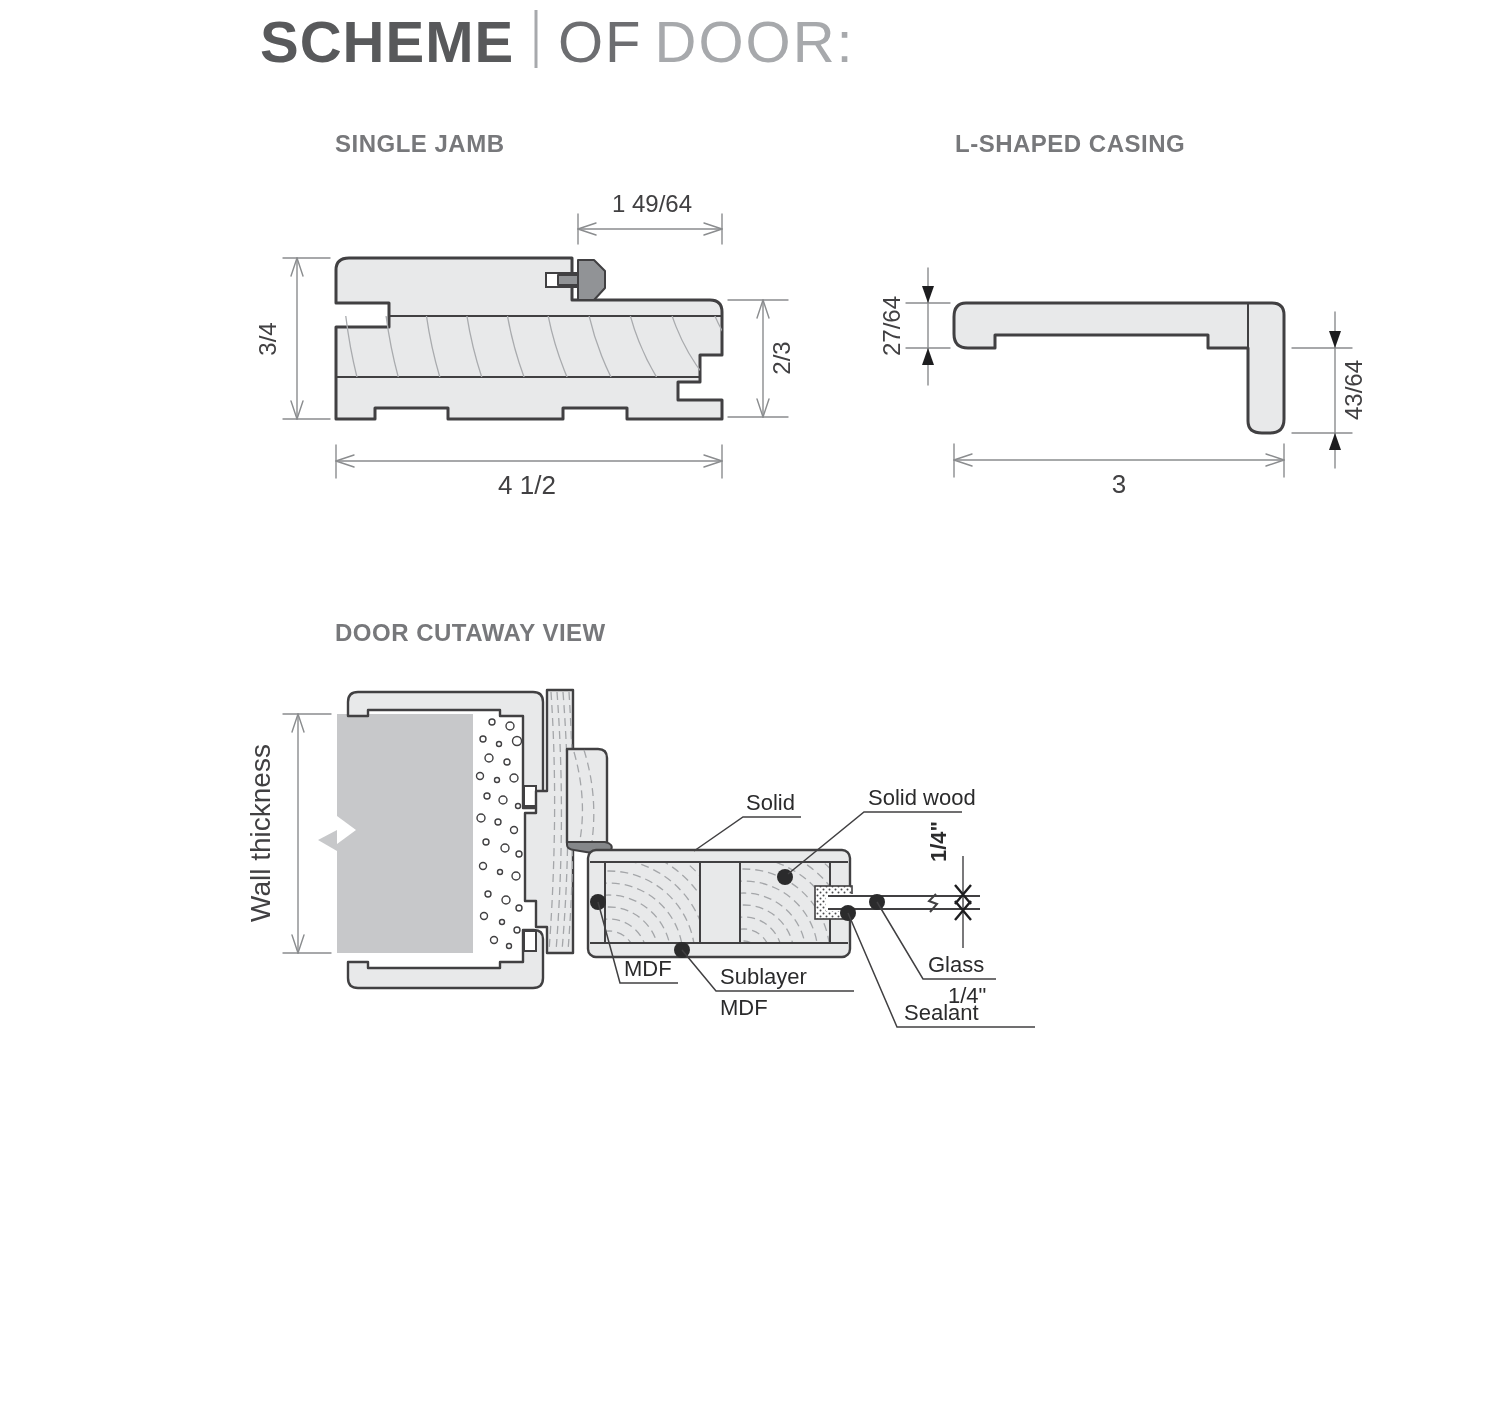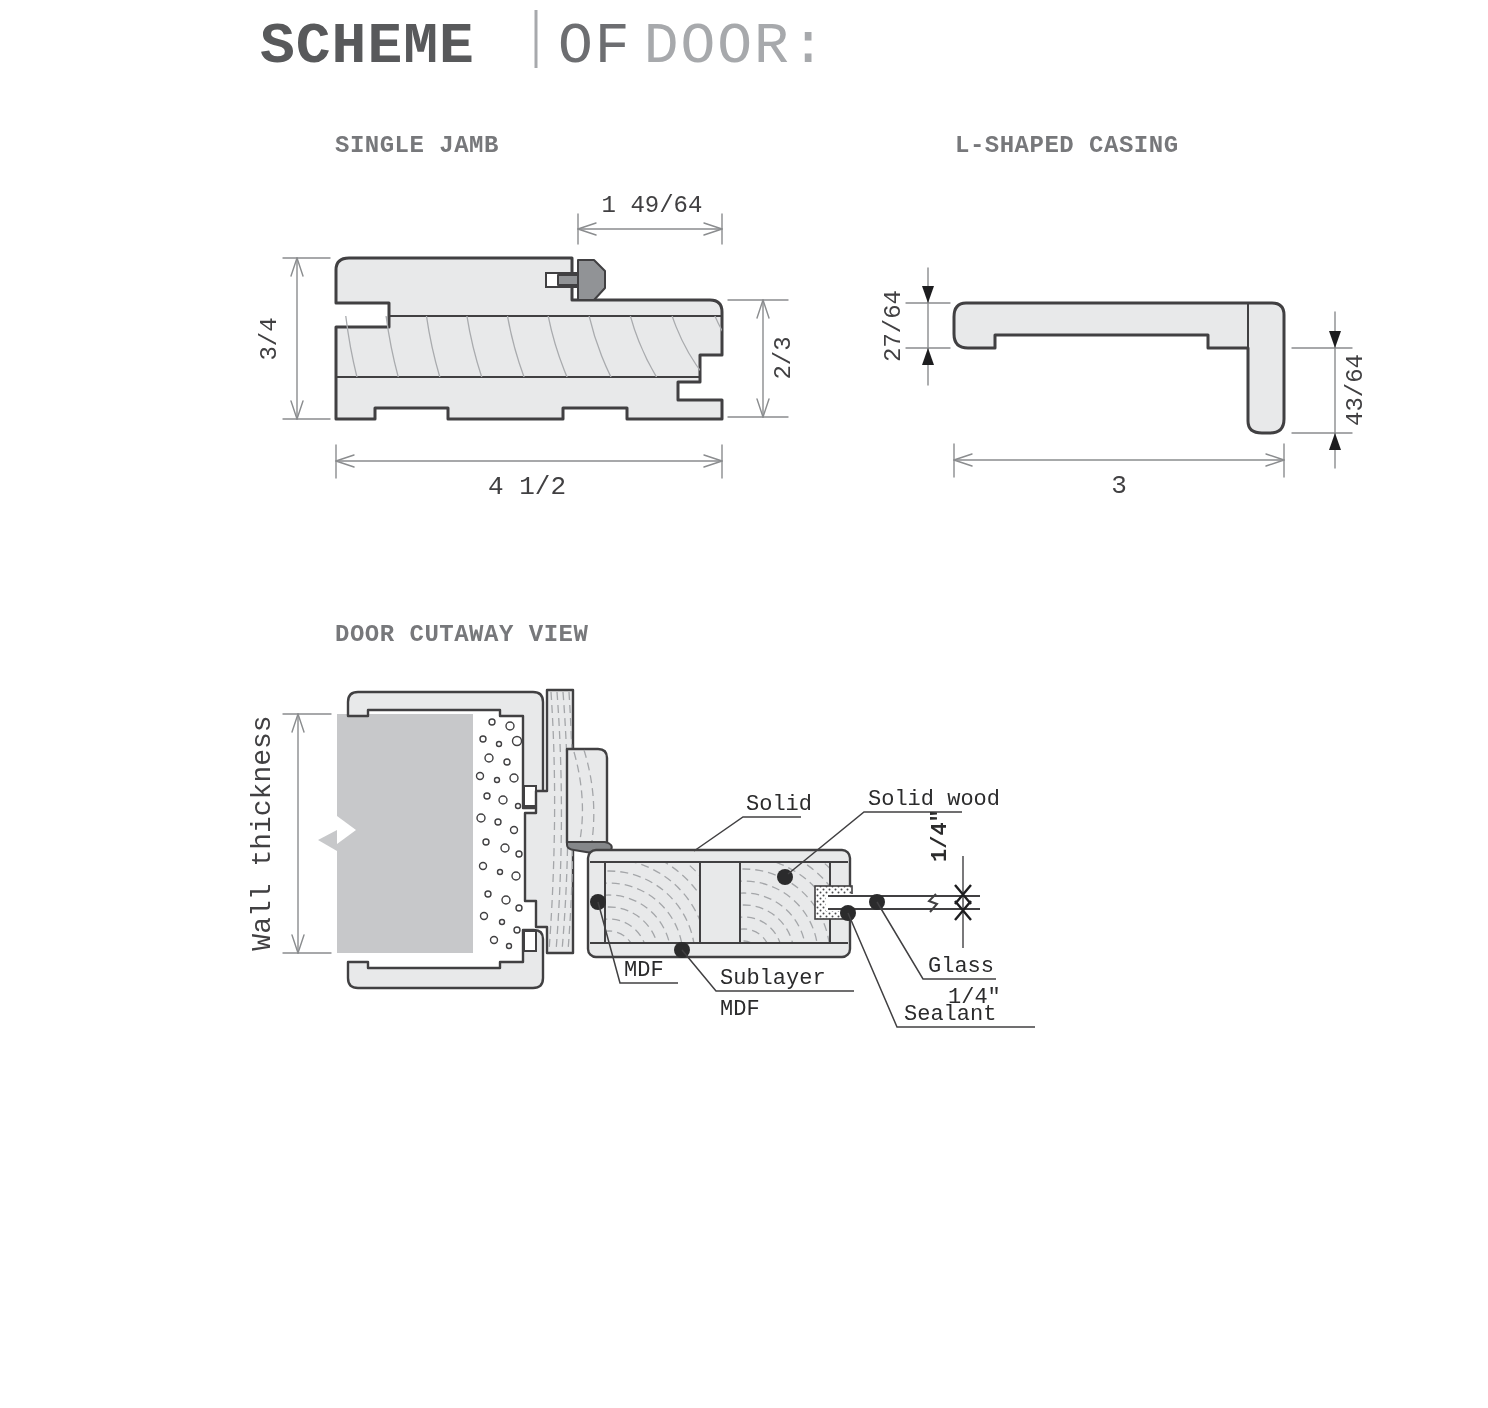--- a/index.html
+++ b/index.html
@@ -4,7 +4,7 @@
 <style>
   html,body{margin:0;padding:0;background:#ffffff;}
   .page{width:1488px;height:1408px;position:relative;background:#fff;overflow:hidden;
-        font-family:Liberation Mono, monospace;}
+        font-family:Liberation Sans, sans-serif;}
   svg{display:block;}
   
   .profile{fill:#e8e9ea;stroke:#414042;stroke-width:3;stroke-linejoin:round;}

